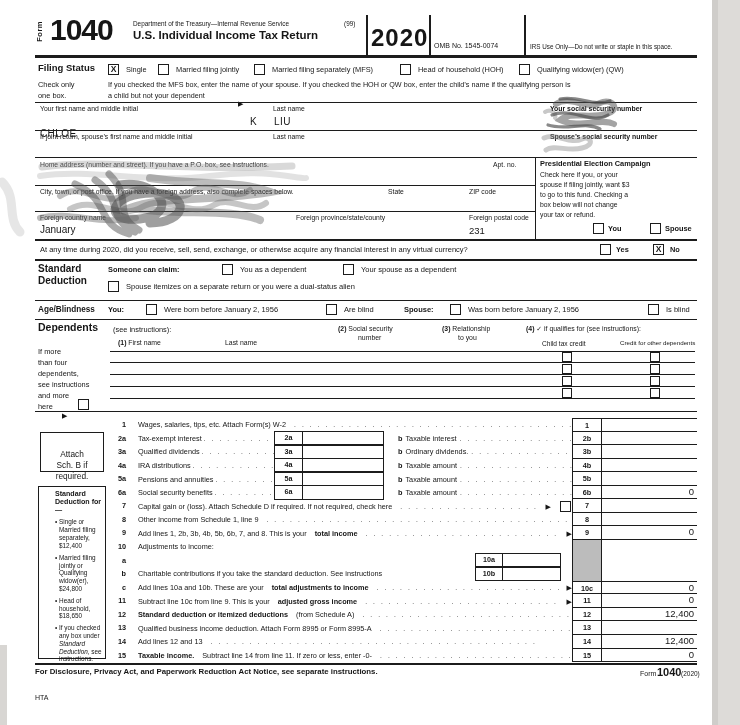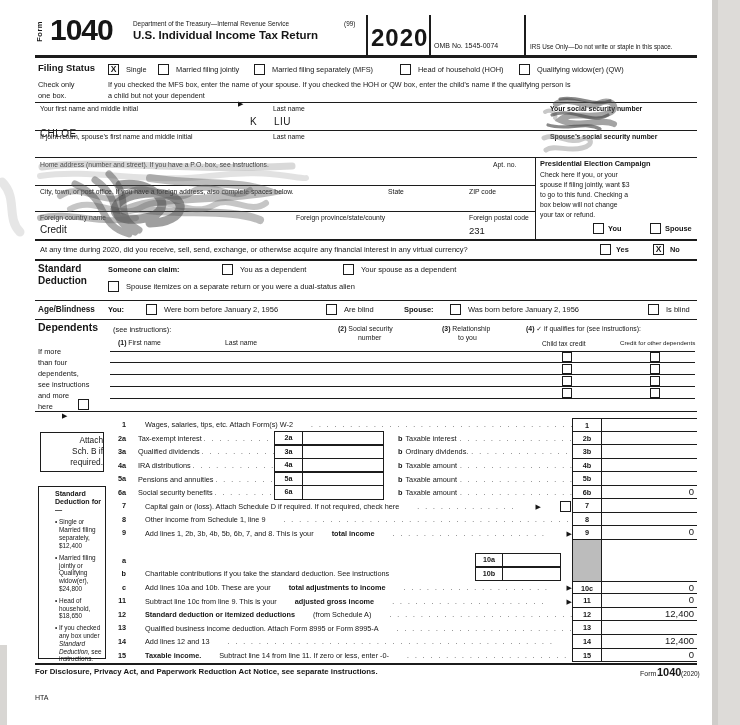--- a/index.html
+++ b/index.html
@@ -119,7 +119,7 @@
 <span class="t" style="left:469px;top:188px;font-size:6.8px">ZIP code</span>
 <div class="hl" style="left:35px;top:211px;width:500px;height:1px"></div>
 <span class="t" style="left:40px;top:214px;font-size:6.8px">Foreign country name</span>
-<span class="t" style="left:40px;top:224px;font-size:10px">Credit</span>
+<span class="t" style="left:40px;top:224px;font-size:10px">January</span>
 <div class="vl" style="left:290px;top:211px;height:28px"></div>
 <span class="t" style="left:296px;top:214px;font-size:6.8px">Foreign province/state/county</span>
 <div class="vl" style="left:463px;top:211px;height:28px"></div>

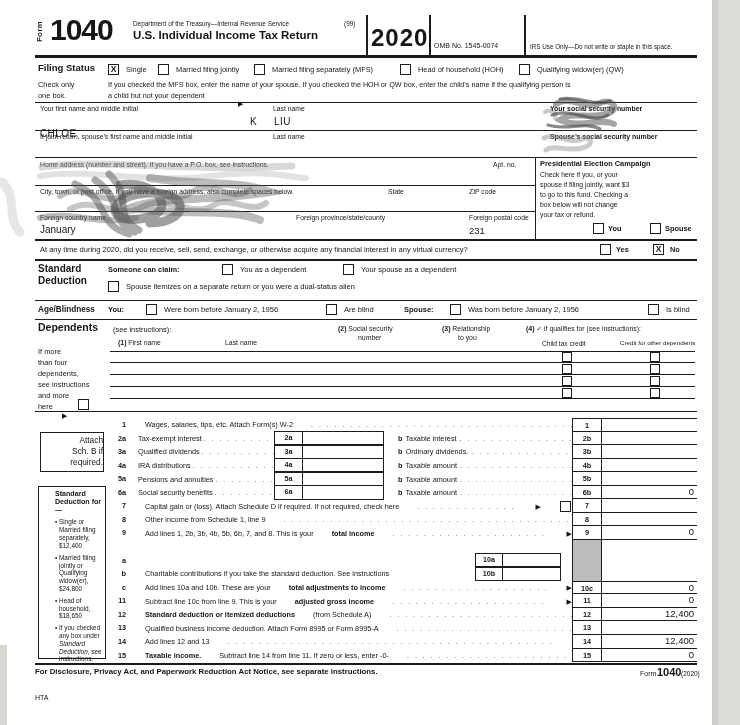--- a/index.html
+++ b/index.html
@@ -27,7 +27,7 @@
   .inc-num{position:absolute;left:0;top:0;width:21px;text-align:right;font-weight:700;line-height:13.56px}
   .zoneA{position:absolute;left:33px;width:136px;top:0;height:100%;display:flex;align-items:center;gap:2px}
   .zoneB{position:absolute;left:293px;width:174px;top:0;height:100%;display:flex;align-items:center;gap:3px}
-  .zoneFull{position:absolute;left:40px;right:0;top:0;height:100%;display:flex;align-items:center;gap:18px}
+  .zoneFull{position:absolute;left:33px;right:0;top:0;height:100%;display:flex;align-items:center;gap:8px}
   .zoneMid{right:99px}
   .aBox{position:absolute;left:169px;top:-.5px;width:110px;height:14.3px;border:1px solid #1c1c1c;
       box-sizing:border-box;display:flex;background:#fff}

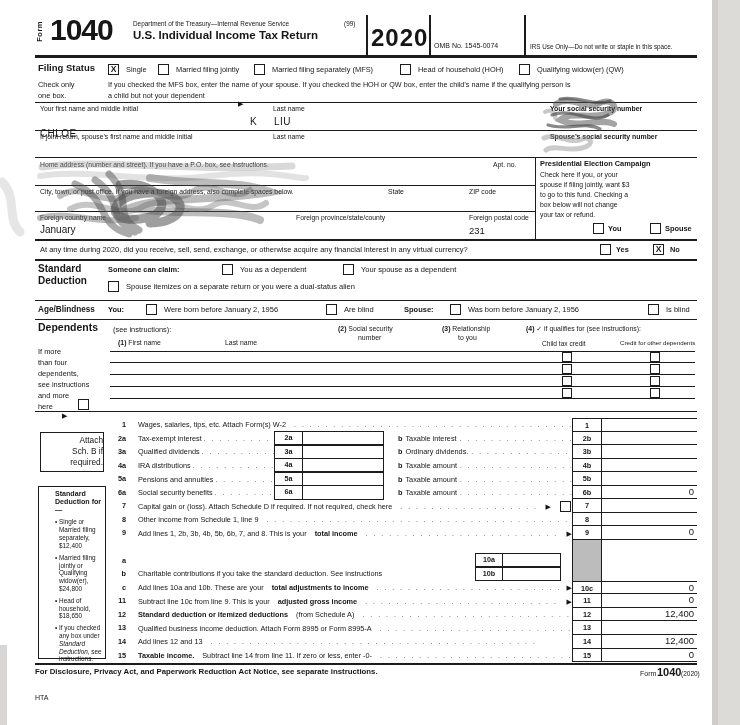--- a/index.html
+++ b/index.html
@@ -50,7 +50,7 @@
   .dep-cb{position:absolute;width:10px;height:10px;border:1.1px solid #1c1c1c;background:#fff;box-sizing:border-box;top:.5px}
   
   .attachbox{position:absolute;left:40px;top:432px;width:64px;height:40px;border:1.4px solid #1c1c1c;
-      box-sizing:border-box;text-align:right;font-size:8.3px;line-height:1.32;padding-top:2px}
+      box-sizing:border-box;text-align:center;font-size:8.3px;line-height:1.32;padding-top:16px}
   .stdbox{position:absolute;left:38px;top:486px;width:68px;height:173px;border:1.4px solid #1c1c1c;
       box-sizing:border-box;padding:3px 2px 0 16px;font-size:6.4px;line-height:1.22}
   .stdbox .hd{font-weight:700;font-size:7.1px;margin-bottom:4px;line-height:1.15}

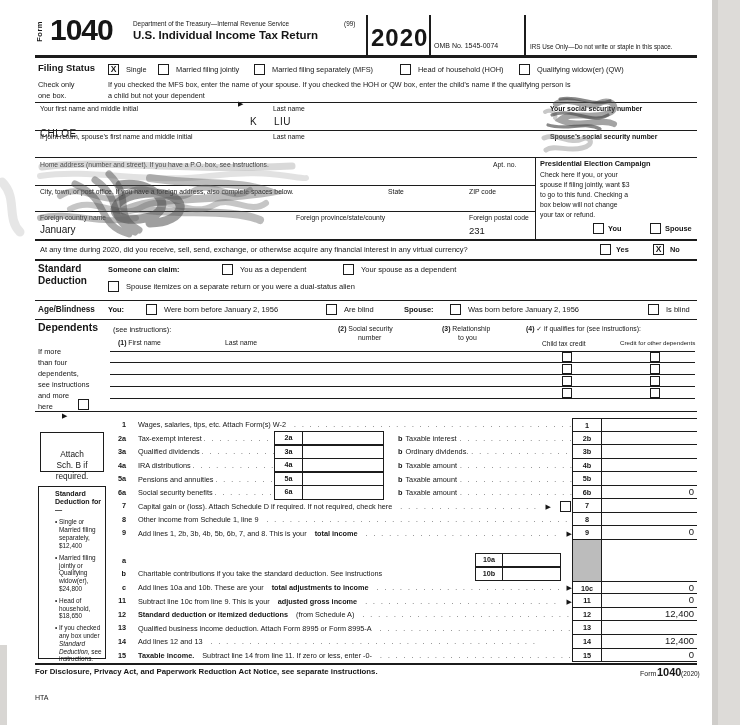--- a/index.html
+++ b/index.html
@@ -359,6 +359,12 @@
     </div>
     <div class="rnum" style="top: 526.48px;">9</div>
     <div class="rval" style="top: 526.48px;">0</div>
+    <div class="inc-row" style="top: 540.04px;">
+      <span class="inc-num">10</span>
+      <span class="zoneFull">
+        <span>Adjustments to income:</span>
+      </span>
+    </div>
     <div class="inc-row" style="top: 553.6px;">
       <span class="inc-num">a</span>
       <span class="midBox">

